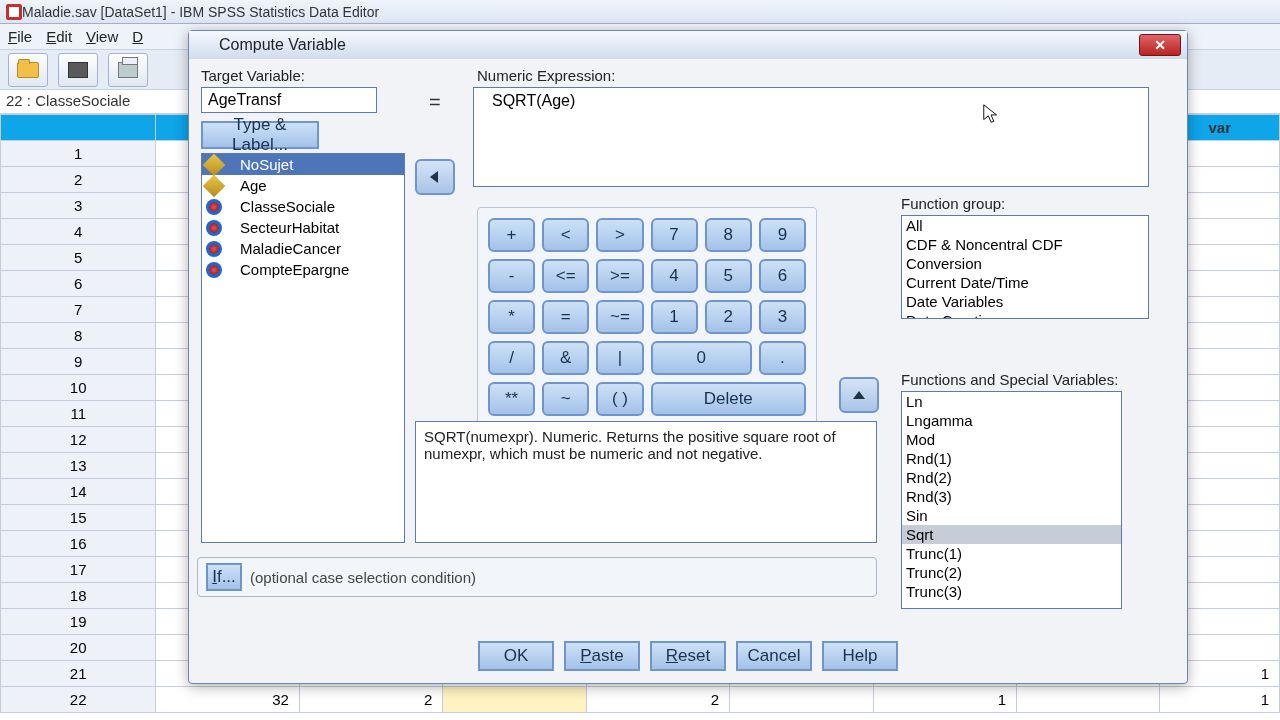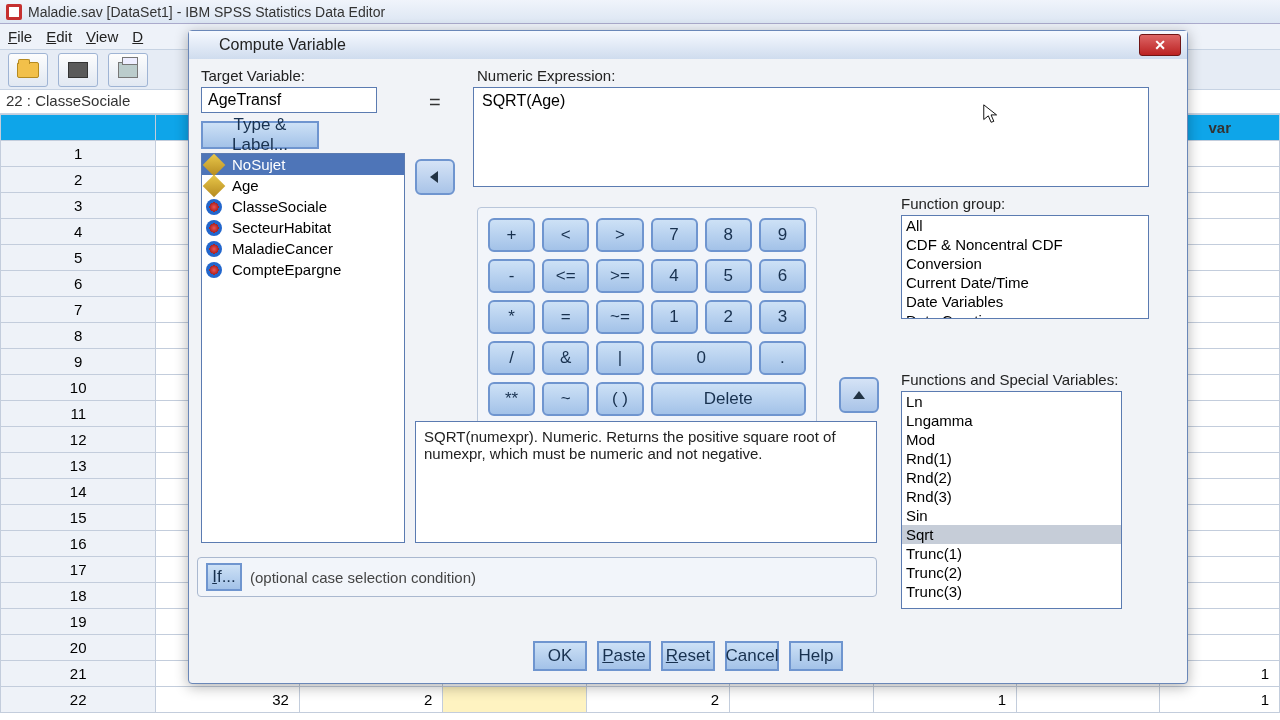--- a/index.html
+++ b/index.html
@@ -6,7 +6,7 @@
 body { background: #e8eef5; width: 1280px; height: 720px; overflow: hidden; position: relative; font-size: 14px; }
 
 
-.main-titlebar { height: 24px; background: linear-gradient(#f0f4fb,#dce6f3); display:flex; align-items:center; padding:0 6px; gap:6px; border-bottom:1px solid #aac; }
+.main-titlebar { height: 24px; background: linear-gradient(#f0f4fb,#dce6f3); display:flex; align-items:center; padding:0 6px; border-bottom:1px solid #aac; }
 .main-titlebar .spss-icon { width:16px; height:16px; background:#c53030; border-radius:2px; position:relative; }
 .main-titlebar .spss-icon::after{content:"";position:absolute;inset:3px;background:#fff;}
 .main-title { font-size:14px; color:#333; }

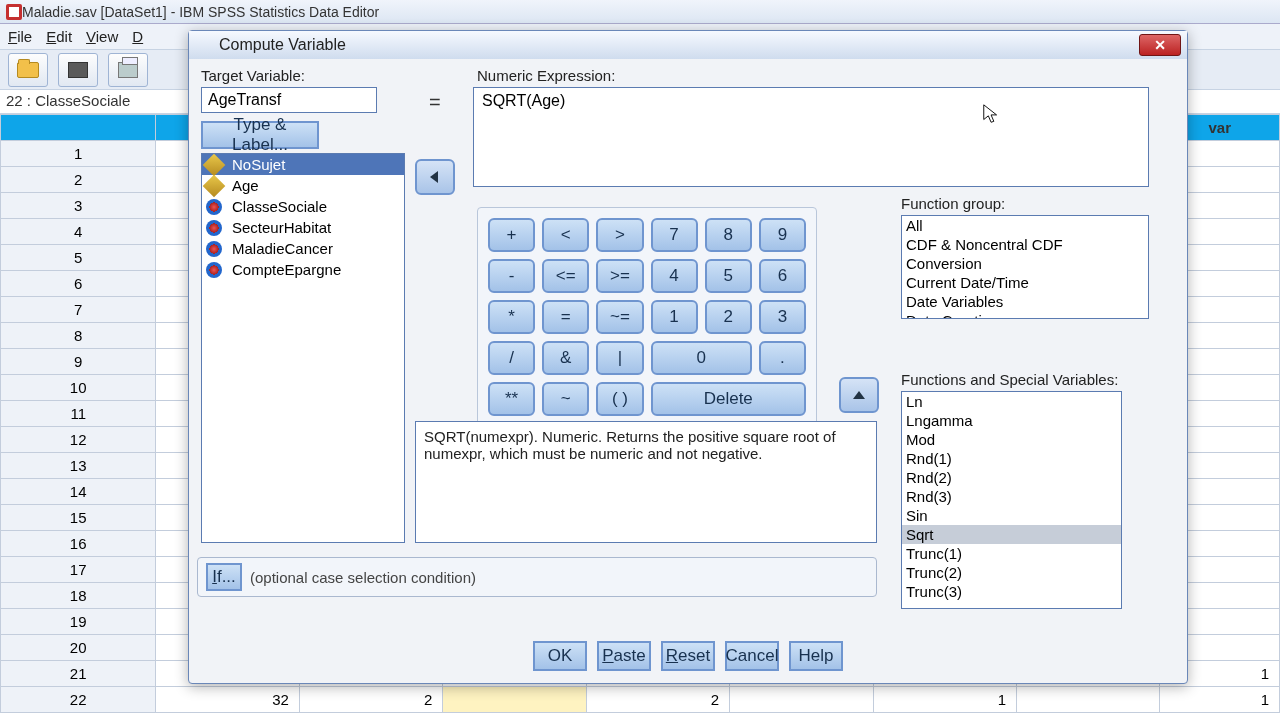--- a/index.html
+++ b/index.html
@@ -53,7 +53,7 @@
 .target-input { position:absolute; top:28px; left:12px; width:176px; height:26px; border:1px solid #5b7bb1; padding:2px 6px; font-size:16px; background:#fff;}
 .eq-sign { position:absolute; top:32px; left:240px; font-size:20px; color:#333; }
 .numexpr-lbl { position:absolute; top:8px; left:288px; }
-.numexpr-ta { position:absolute; top:28px; left:284px; width:676px; height:100px; border:1px solid #5b7bb1; background:#fff; padding:4px 8px; font-size:16px; resize:none;}
+.numexpr-ta { position:absolute; top:28px; left:284px; width:676px; height:100px; border:1px solid #5b7bb1; background:#fff; padding:4px 18px; font-size:16px; resize:none;}
 
 .type-label-btn { position:absolute; top:62px; left:12px; width:118px; height:28px; }
 

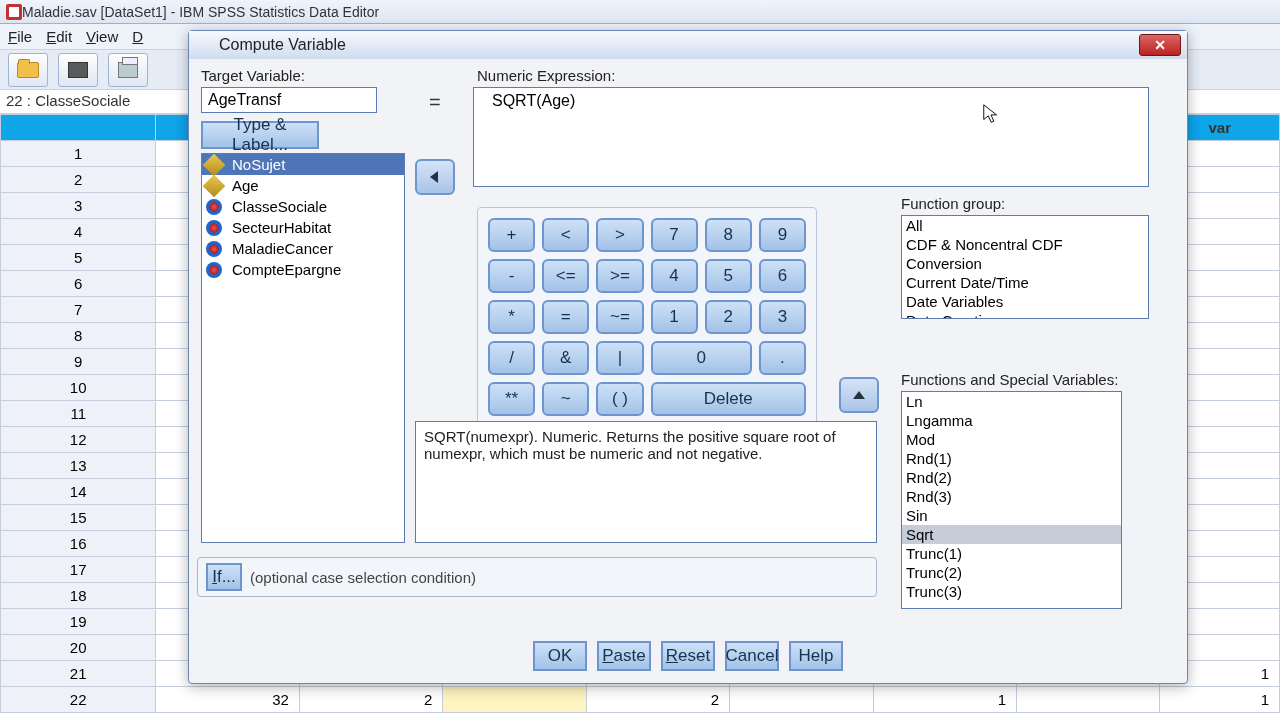--- a/index.html
+++ b/index.html
@@ -59,7 +59,7 @@
 
 
 .var-list { position:absolute; top:94px; left:12px; width:204px; height:390px; background:#fff; border:1px solid #5b7bb1; overflow:auto; }
-.var-item { display:flex; align-items:center; gap:10px; padding:2px 4px; font-size:15px; }
+.var-item { display:flex; align-items:center; gap:18px; padding:2px 4px; font-size:15px; }
 .var-item.sel { background:#4e75b8; color:#fff; }
 .nominal-ic{width:16px;height:16px;border-radius:50%;background:radial-gradient(#e55,#a22 40%,#26c 41%,#26c);}
 .scale-ic{width:16px;height:16px;background:linear-gradient(135deg,#e9c84a,#b58a20);transform:rotate(45deg);}

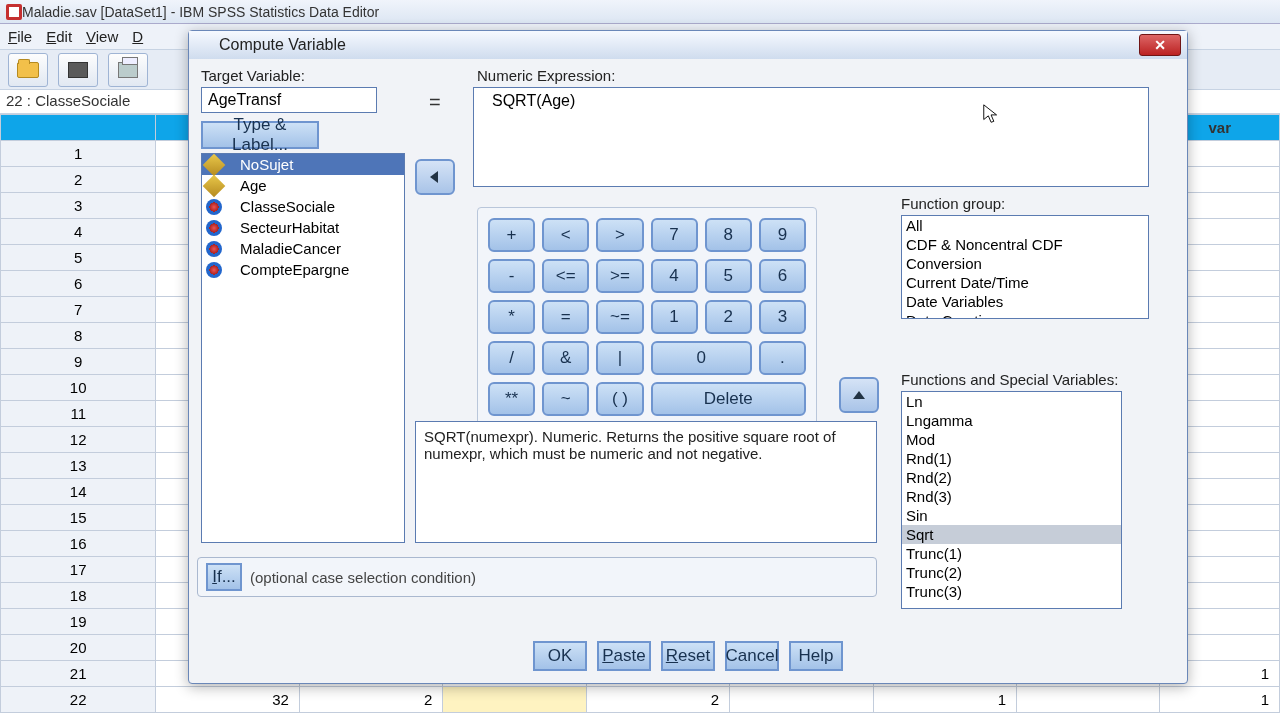--- a/index.html
+++ b/index.html
@@ -98,7 +98,7 @@
 
 
 .btn-row { position:absolute; bottom:12px; left:0; right:0; display:flex; justify-content:center; gap:10px;}
-.btn-row .btn3d { width:54px; height:30px; }
+.btn-row .btn3d { width:76px; height:30px; }
 
 
 .cursor-artifact { position:absolute; top:44px; right:184px; width:22px; height:22px; pointer-events:none; }

